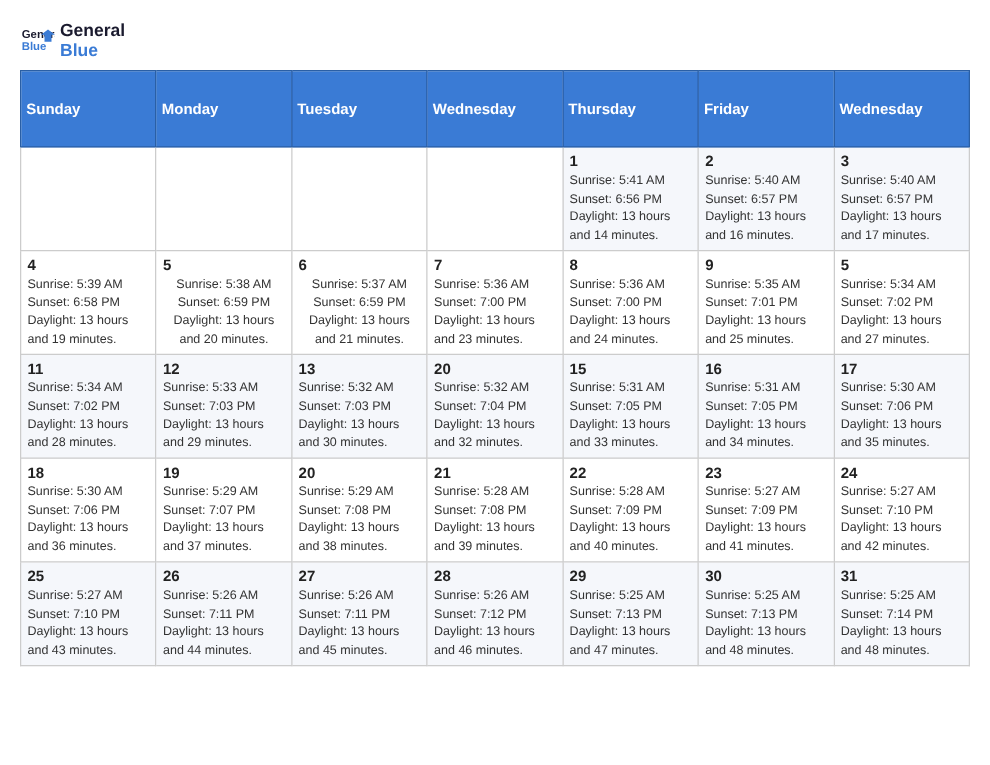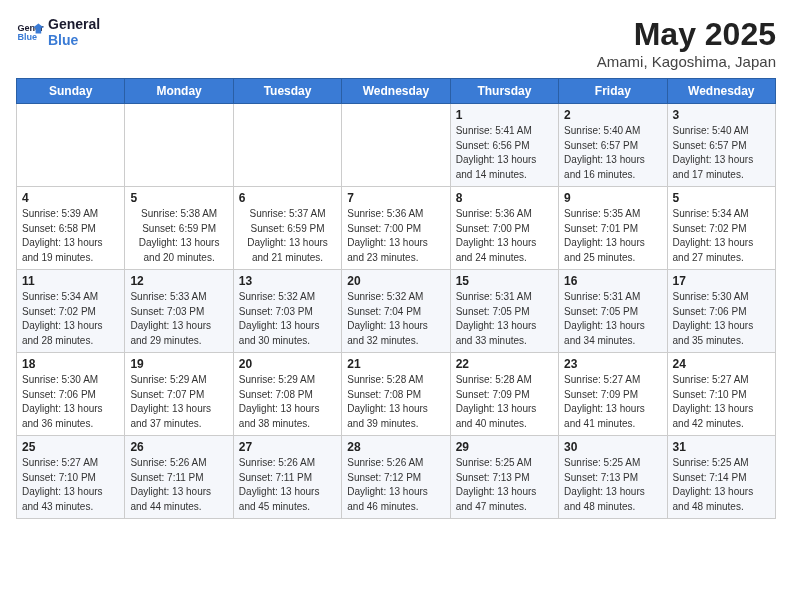--- a/index.html
+++ b/index.html
@@ -93,10 +93,6 @@
       <div style="font-size:14px;font-weight:bold;color:#3a7bd5;">Blue</div>
     </div>
   </div>
-  <div class="title-area">
-    <div class="month-title">May 2025</div>
-    <div class="location-title">Amami, Kagoshima, Japan</div>
-  </div>
 </div>
 
 <table>

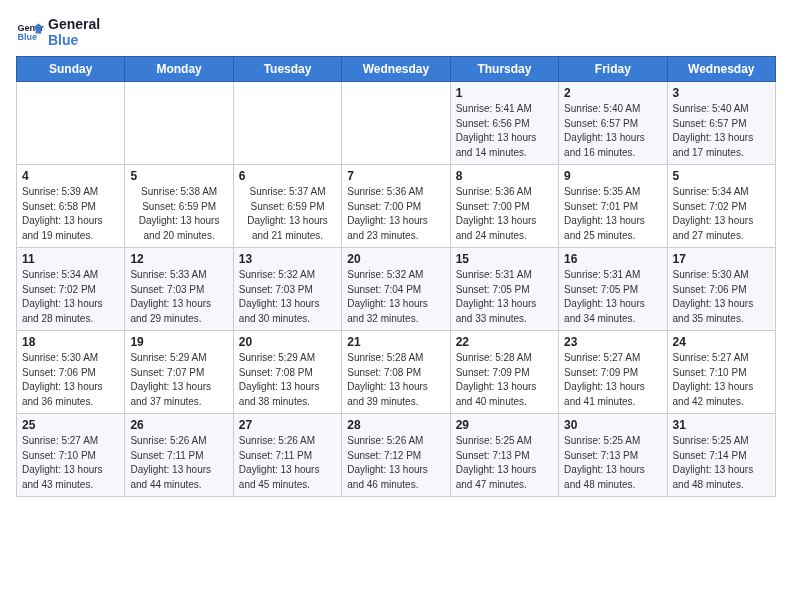--- a/index.html
+++ b/index.html
@@ -45,8 +45,8 @@
     thead th {
       background: #3a7bd5;
       color: #fff;
-      padding: 5px 4px;
-      text-align: center;
+      padding: 23px 4px;
+      text-align: left;
       font-size: 12px;
       font-weight: bold;
       border: 1px solid #2a5fa5;

